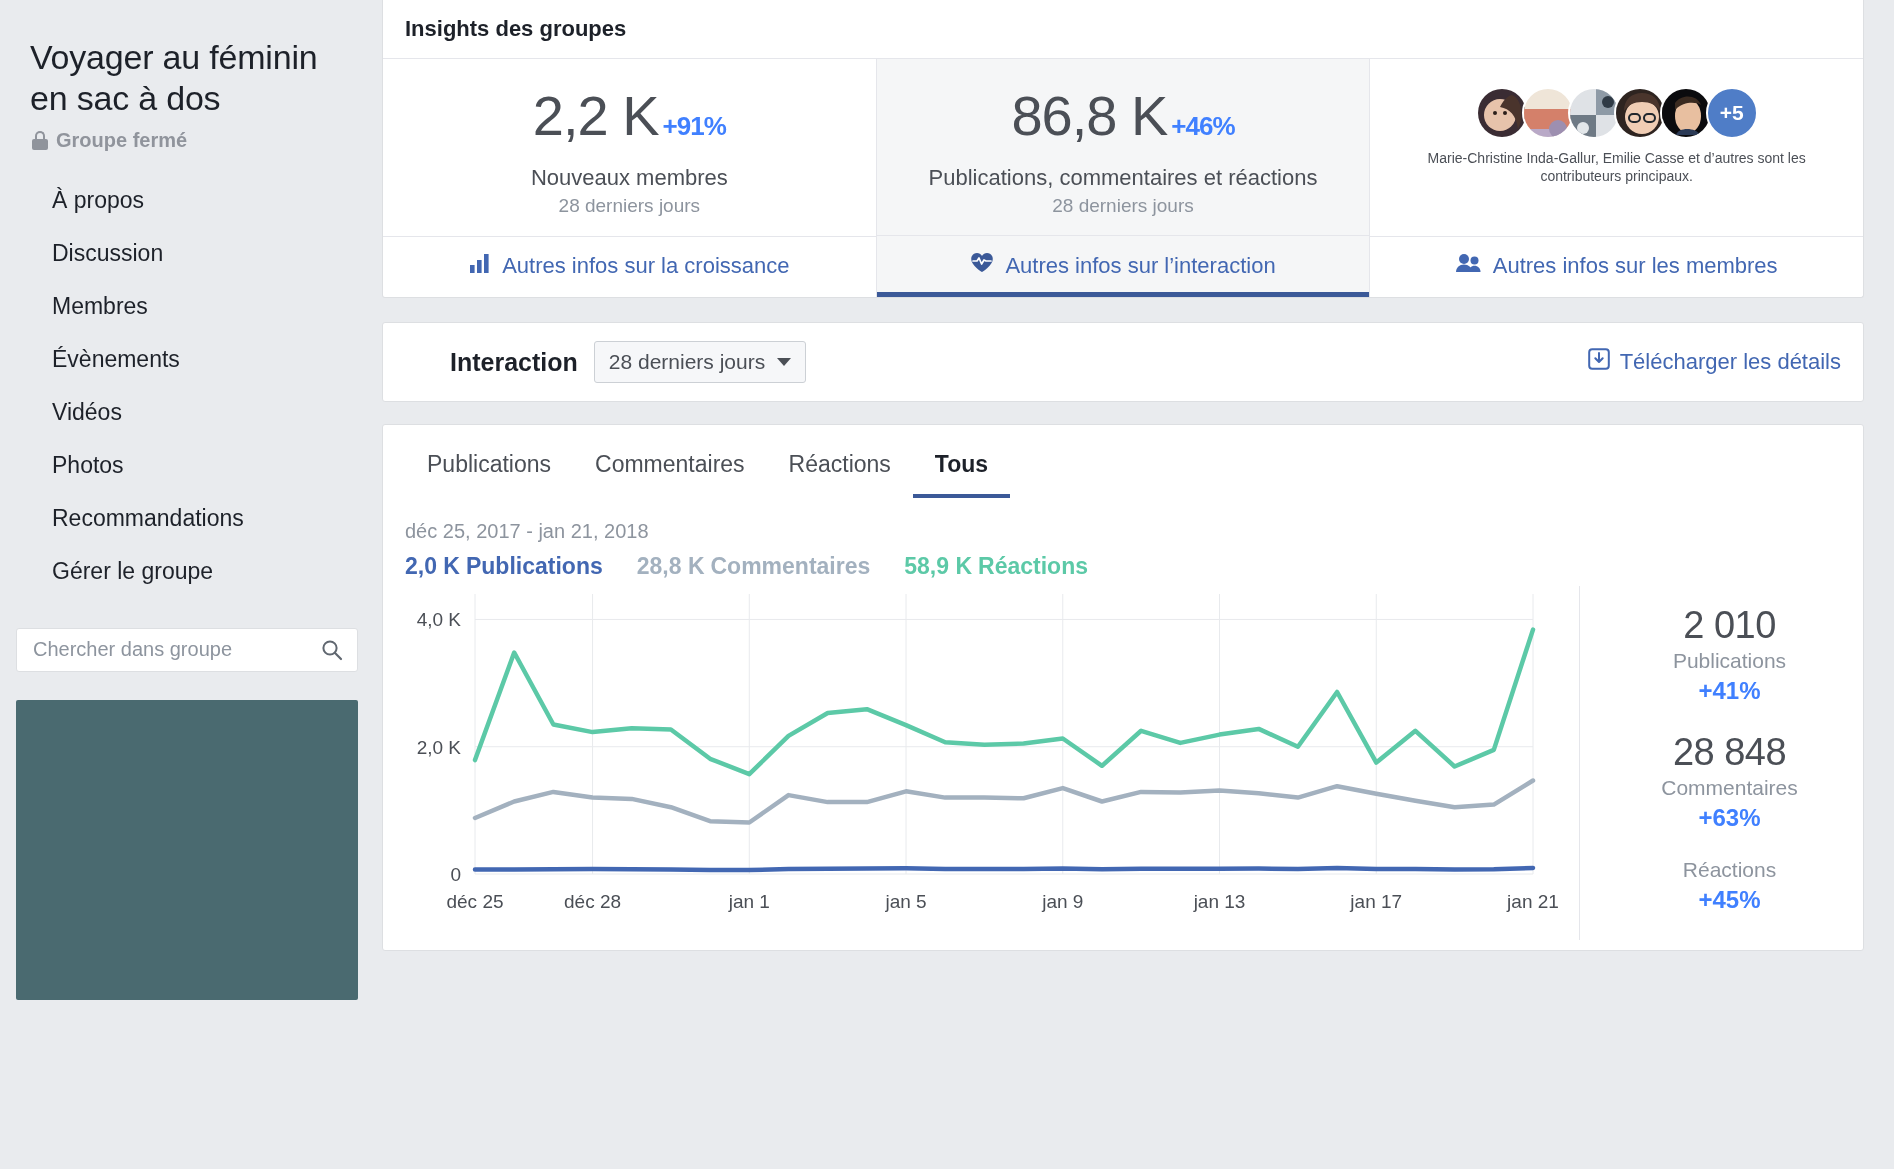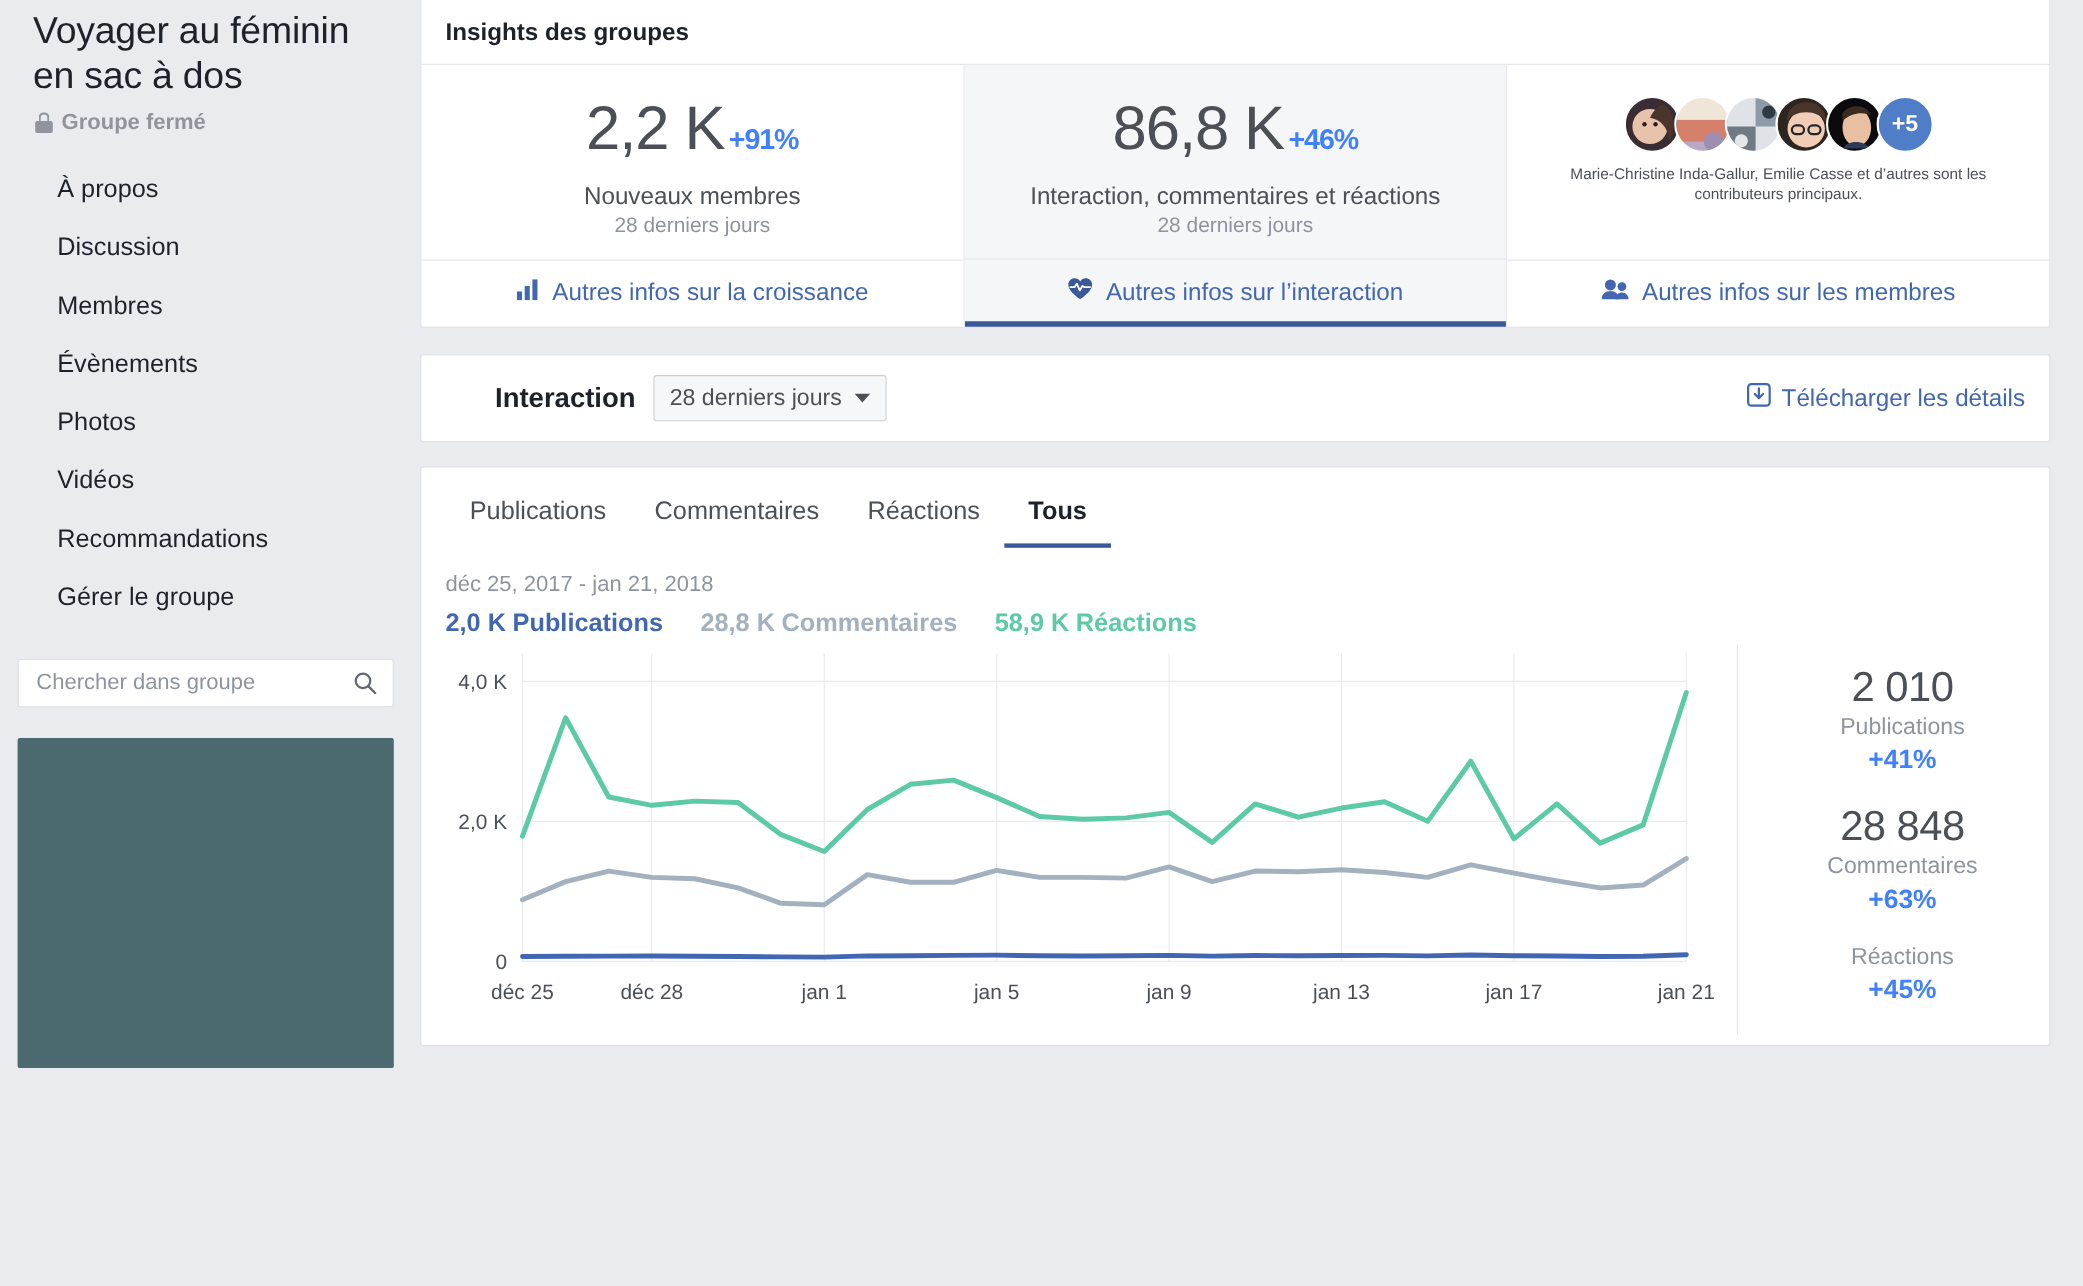--- a/index.html
+++ b/index.html
@@ -16,7 +16,7 @@
   .sidebar {
     width: 376px; flex: 0 0 376px;
     background: #e9ebee;
-    padding: 8px 0 0 0;
+    padding: 37px 0 0 0;
     position: relative;
   }
   .group-title {

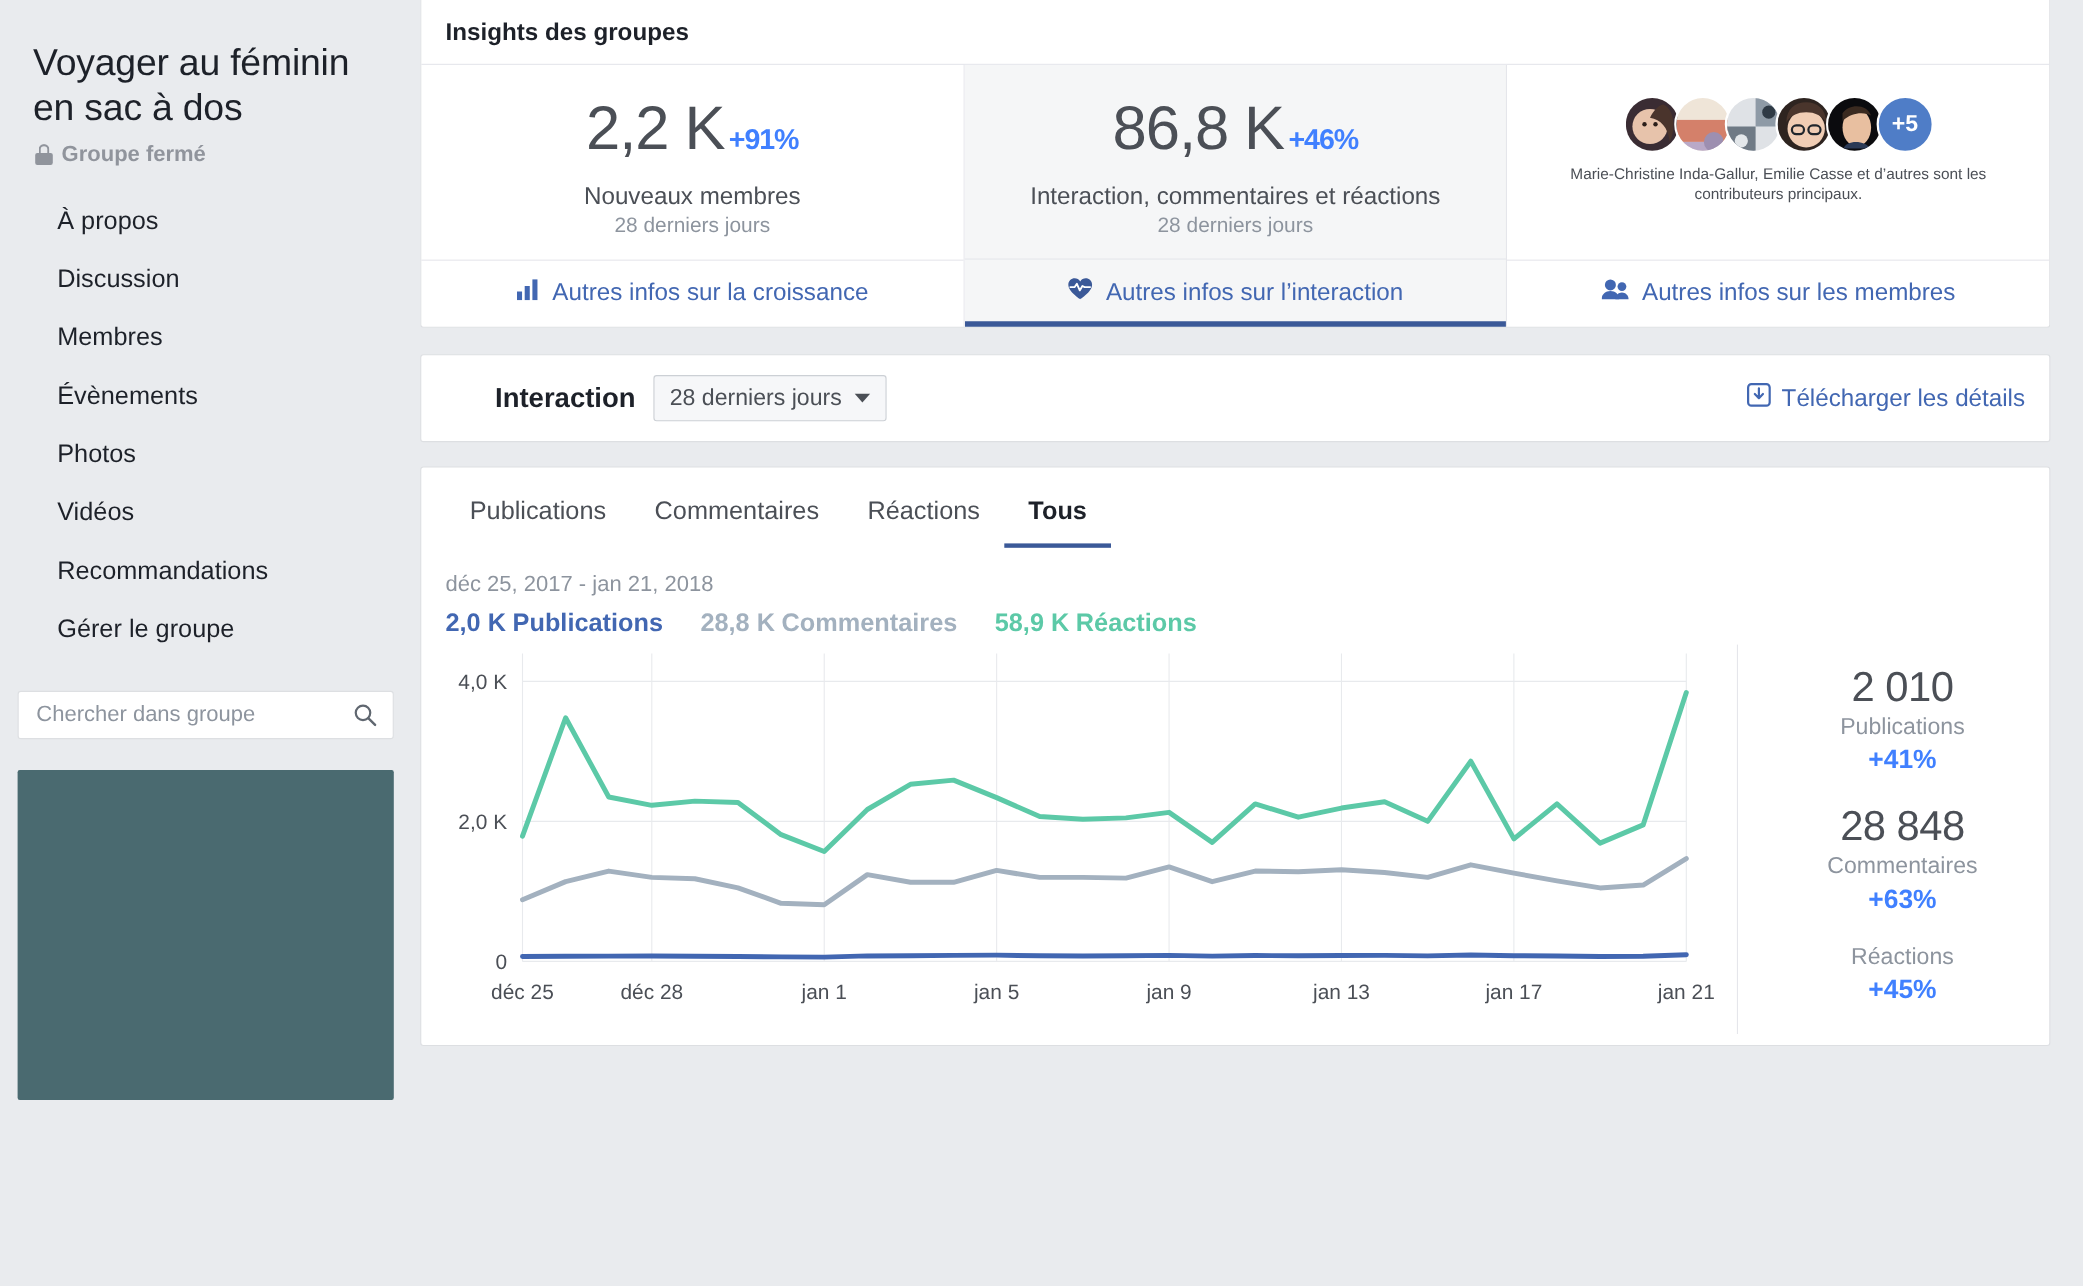--- a/index.html
+++ b/index.html
@@ -226,7 +226,7 @@
               <span>86,8 K</span>
               <span class="stat-delta">+46%</span>
             </div>
-            <div class="stat-label">Interaction, commentaires et réactions</div>
+            <div class="stat-label">Publications, commentaires et réactions</div>
             <div class="stat-sub">28 derniers jours</div>
           </div>
           <div class="stat-foot">

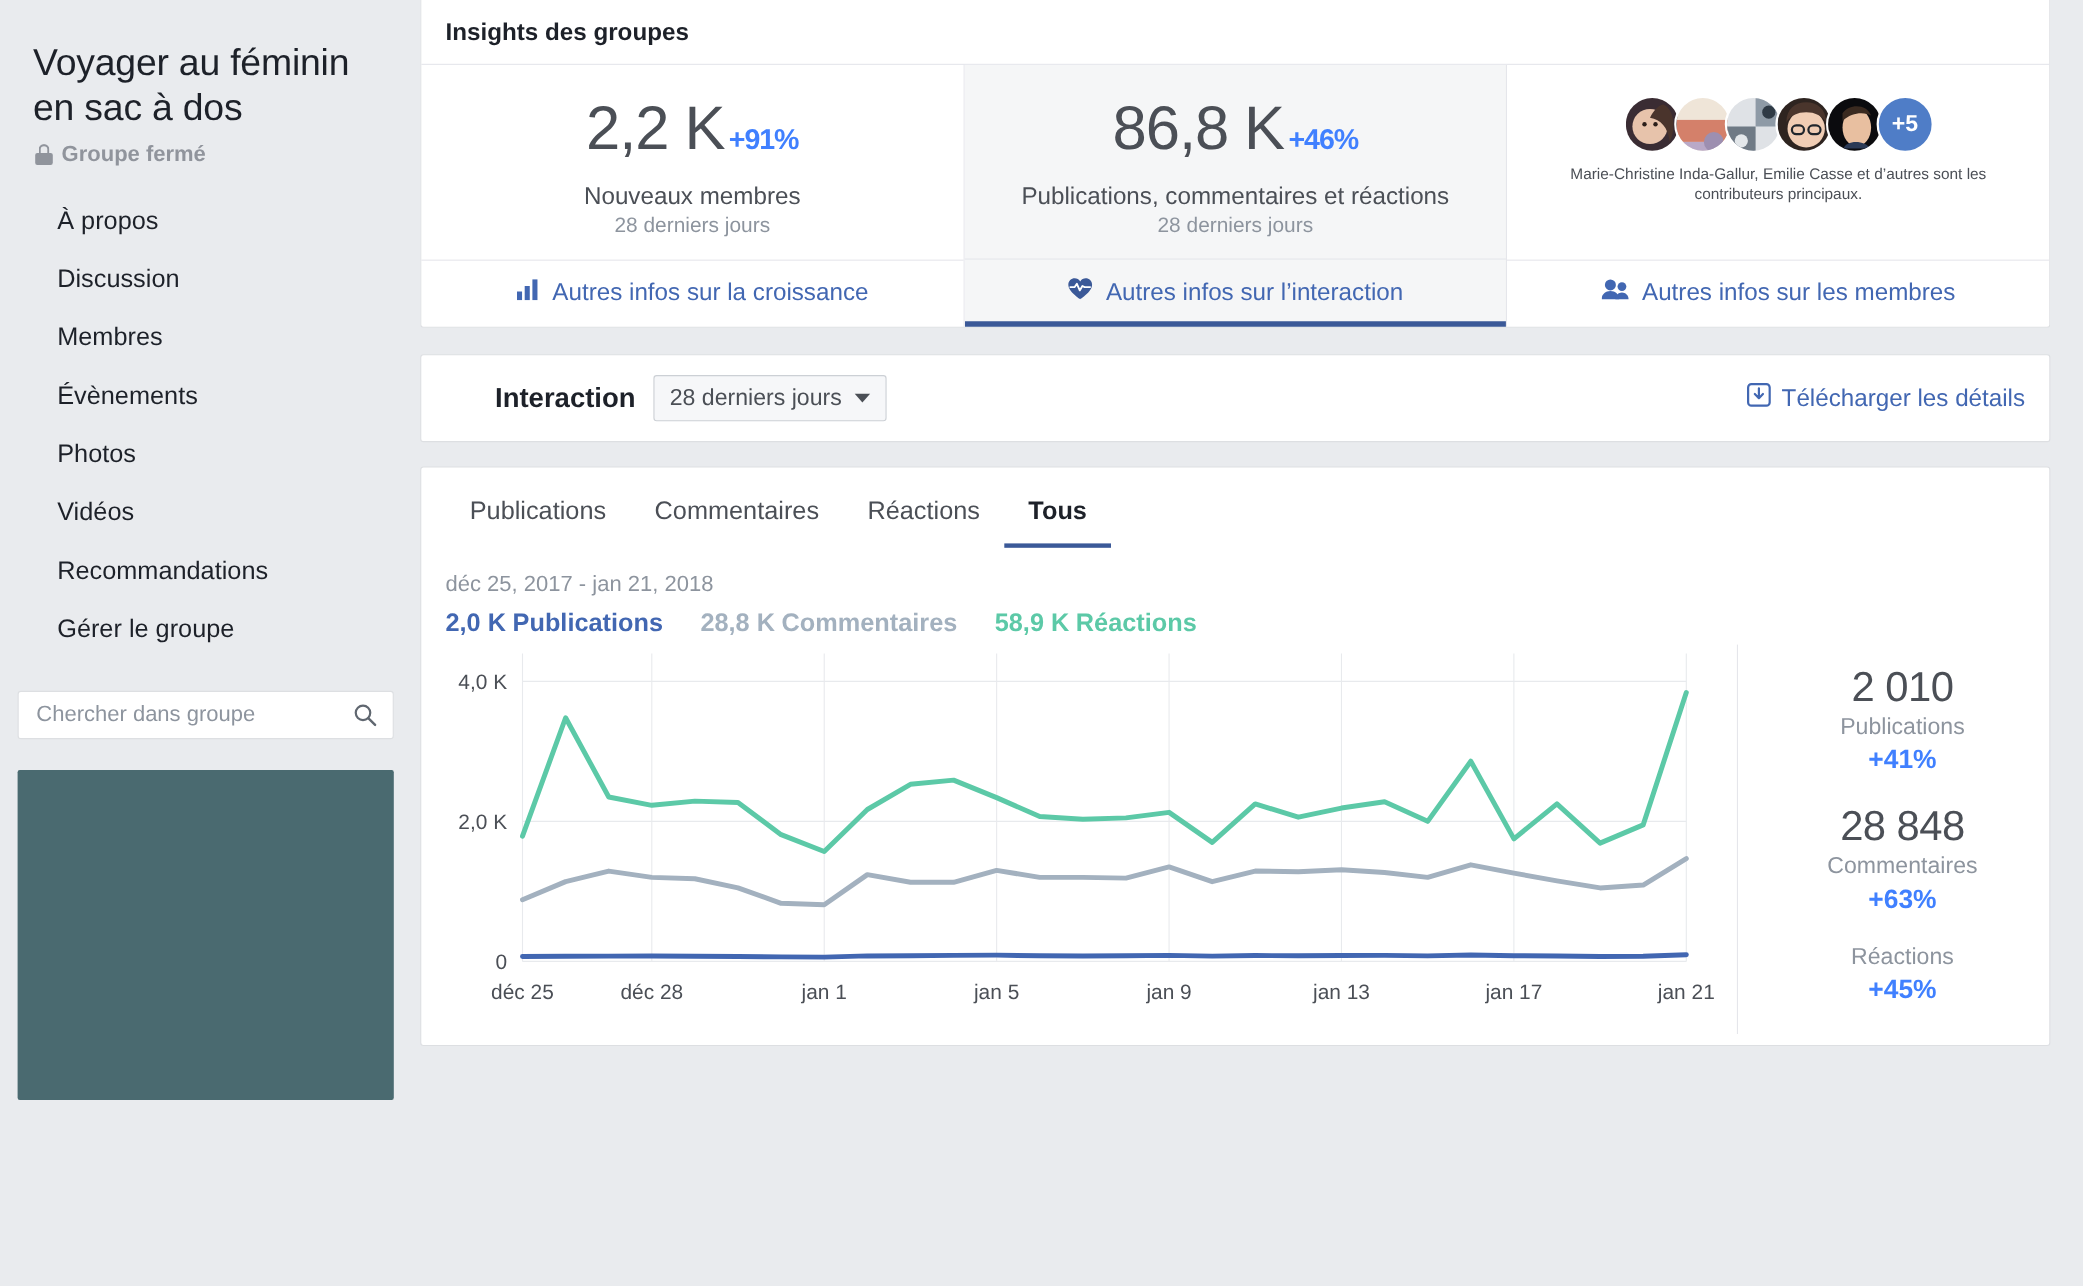--- a/index.html
+++ b/index.html
@@ -173,8 +173,8 @@
       <div class="nav-item">Discussion</div>
       <div class="nav-item">Membres</div>
       <div class="nav-item">Évènements</div>
+      <div class="nav-item">Vidéos</div>
       <div class="nav-item">Photos</div>
-      <div class="nav-item">Vidéos</div>
       <div class="nav-item">Recommandations</div>
       <div class="nav-item">Gérer le groupe</div>
     </nav>

